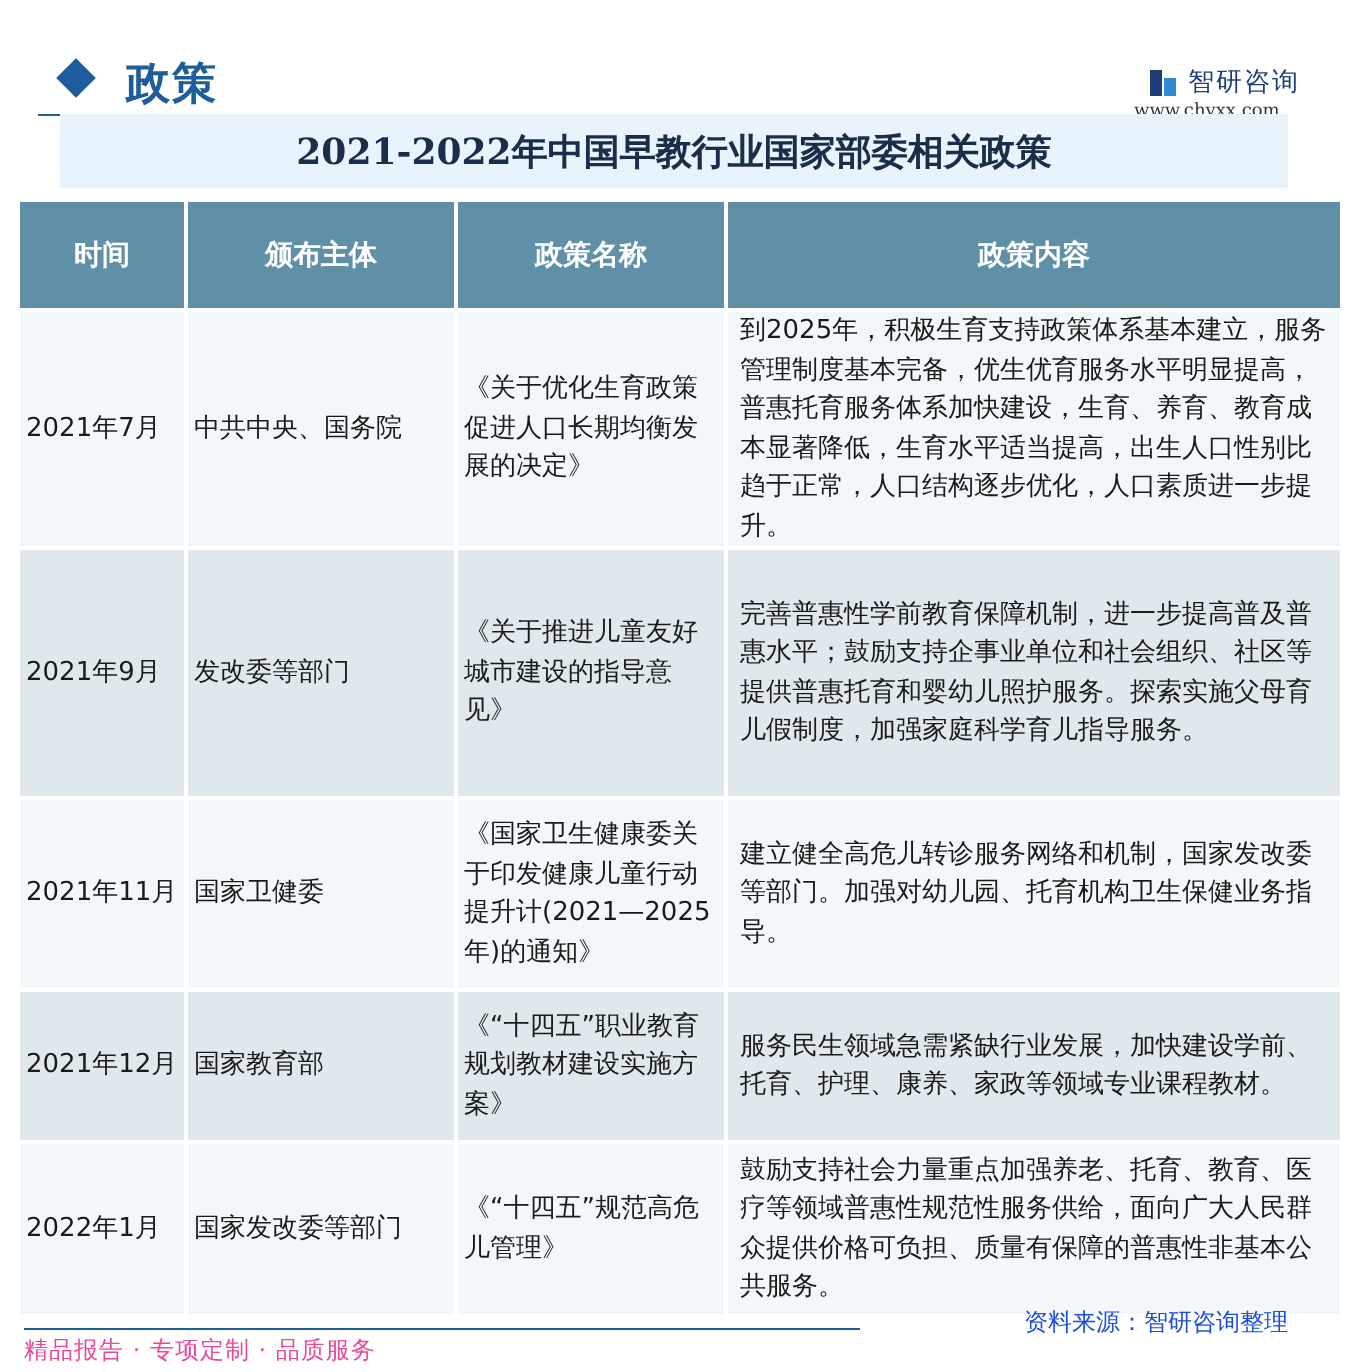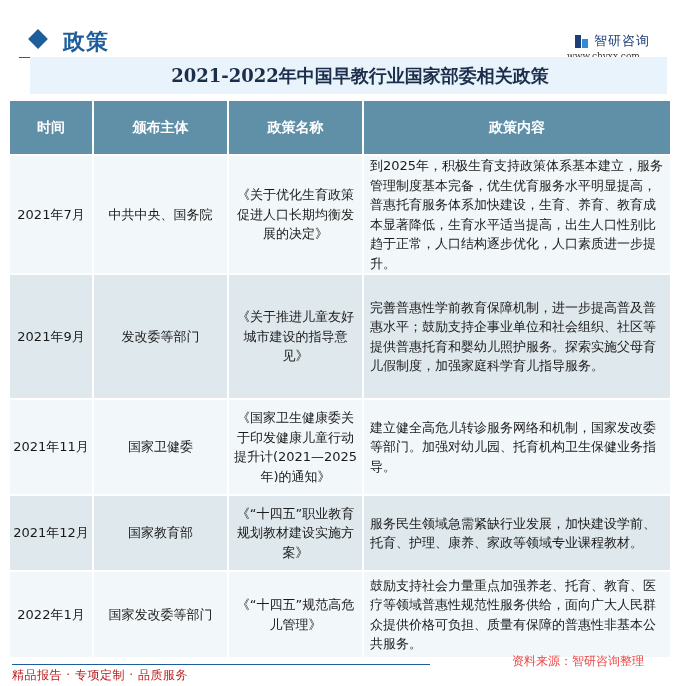--- a/index.html
+++ b/index.html
@@ -25,7 +25,7 @@
     .logo-url { position:absolute; left:567px; top:27px; font-family:"DejaVu Serif",serif; font-size:9px; color:#333; }
     .table-title-wrap { position:absolute; left:30px; top:57px; width:614px; height:37px; background:#e8f3fb;
       display:flex; align-items:center; justify-content:center; font-family:"DejaVu Serif","Liberation Serif",serif;
-      font-size:18px; color:#1b2d4a; font-weight:bold;padding-left:23px; }
+      font-size:18px; color:#1b2d4a; font-weight:bold; }
 
     table { position:absolute; left:10px; top:101px; width:660px; border-collapse:collapse; table-layout:fixed; }
     th {

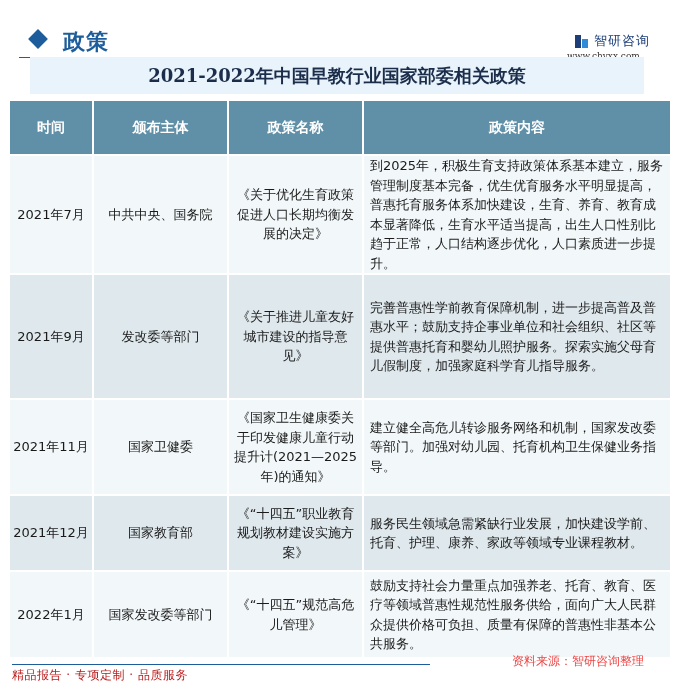--- a/index.html
+++ b/index.html
@@ -40,7 +40,7 @@
     td:last-child { border-right:none; }
     tr.odd td { background:#f2f7f9; }
     tr.even td { background:#dfe8ed; }
-    td.c { text-align:center; }
+    td.c { text-align:left; }
     td.l { text-align:left; padding-left:6px; }
 
     .footer-line { position:absolute; left:12px; top:664px; width:418px; height:1px; background:#1d5d9b; }

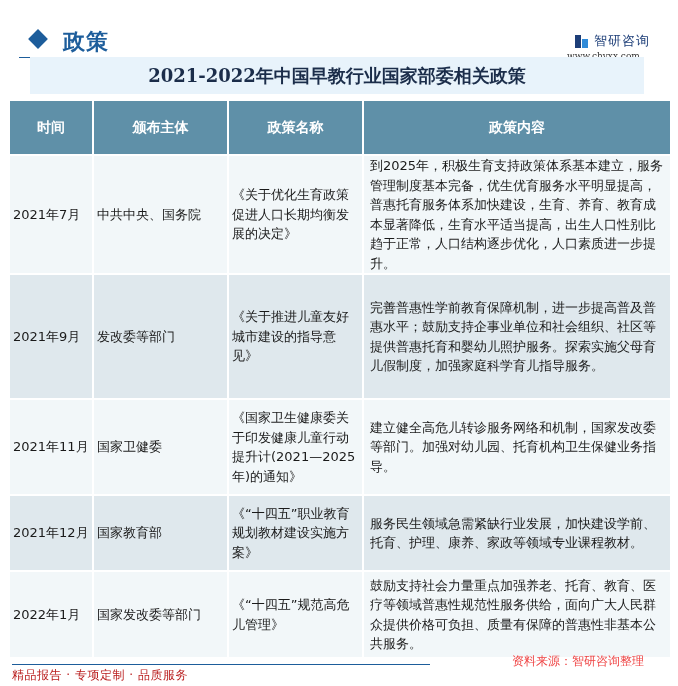--- a/index.html
+++ b/index.html
@@ -45,7 +45,7 @@
 
     .footer-line { position:absolute; left:12px; top:664px; width:418px; height:1px; background:#1d5d9b; }
     .footer-left { position:absolute; left:12px; top:667px; font-size:12px; color:#b91c1c; letter-spacing:0.5px; }
-    .footer-right { position:absolute; left:512px; top:653px; font-size:12px; color:#ef4444; }
+    .footer-right { position:absolute; left:512px; top:653px; font-size:12px; color:#1d4ed8; }
     .watermark { position:absolute; left:520px; top:618px; font-size:28px; color:#dce6ee; letter-spacing:4px; z-index:0; }
   </style>
 </head>

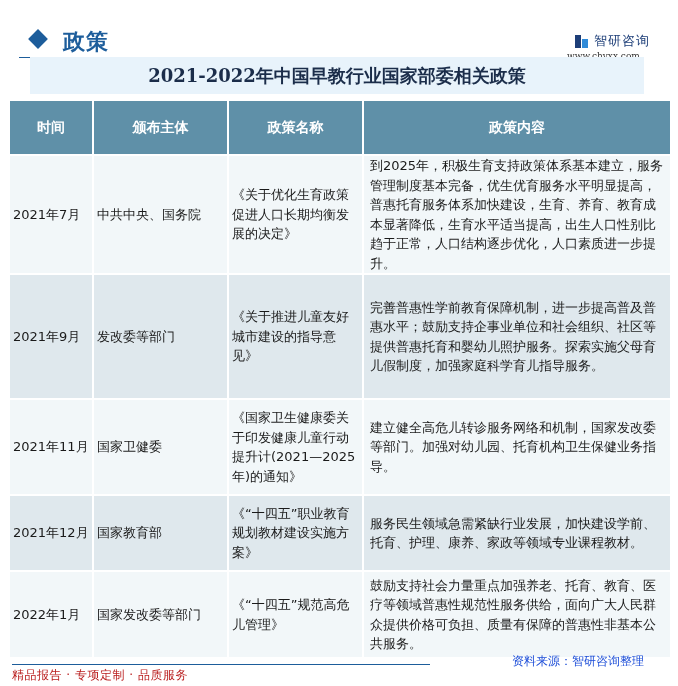--- a/index.html
+++ b/index.html
@@ -44,7 +44,7 @@
     td.l { text-align:left; padding-left:6px; }
 
     .footer-line { position:absolute; left:12px; top:664px; width:418px; height:1px; background:#1d5d9b; }
-    .footer-left { position:absolute; left:12px; top:667px; font-size:12px; color:#b91c1c; letter-spacing:0.5px; }
+    .footer-left { position:absolute; left:12px; top:667px; font-size:12px; color:#ec4899; letter-spacing:0.5px; }
     .footer-right { position:absolute; left:512px; top:653px; font-size:12px; color:#1d4ed8; }
     .watermark { position:absolute; left:520px; top:618px; font-size:28px; color:#dce6ee; letter-spacing:4px; z-index:0; }
   </style>

